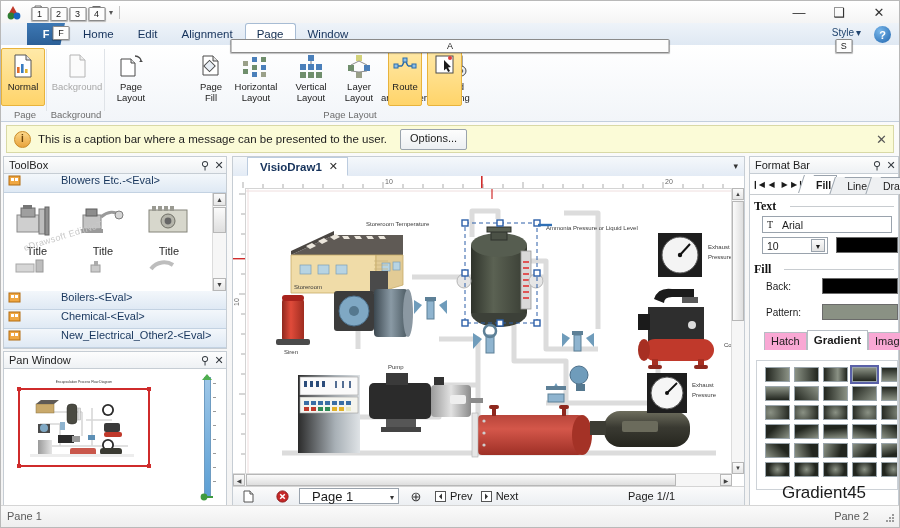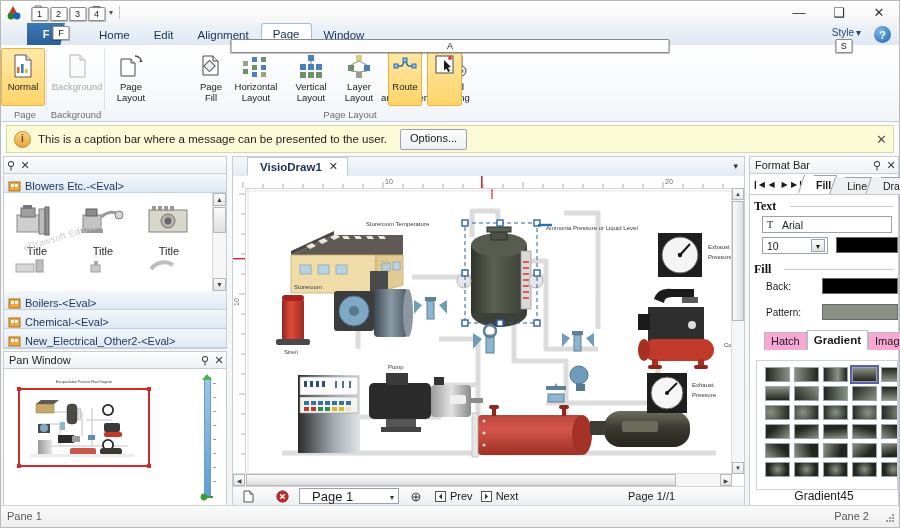--- a/index.html
+++ b/index.html
@@ -42,7 +42,7 @@
     display:flex;align-items:center;justify-content:center;
     font-weight:bold;font-size:11px;clip-path:polygon(0 0,100% 0,88% 100%,0 100%);}
   .filekey{position:absolute;left:60px;top:3px;}
-  .rtabs{position:absolute;left:70px;top:0;height:22px;display:flex;align-items:center;margin-left:16px;}
+  .rtabs{position:absolute;left:70px;top:0;height:22px;display:flex;align-items:flex-start;}
   .rtab{height:20px;line-height:20px;padding:0 11px;font-size:11.5px;color:#15325b;
     border:1px solid transparent;border-bottom:none;}
   .rtab.active{background:#fff;border-color:#a7bcd4;border-radius:3px 3px 0 0;

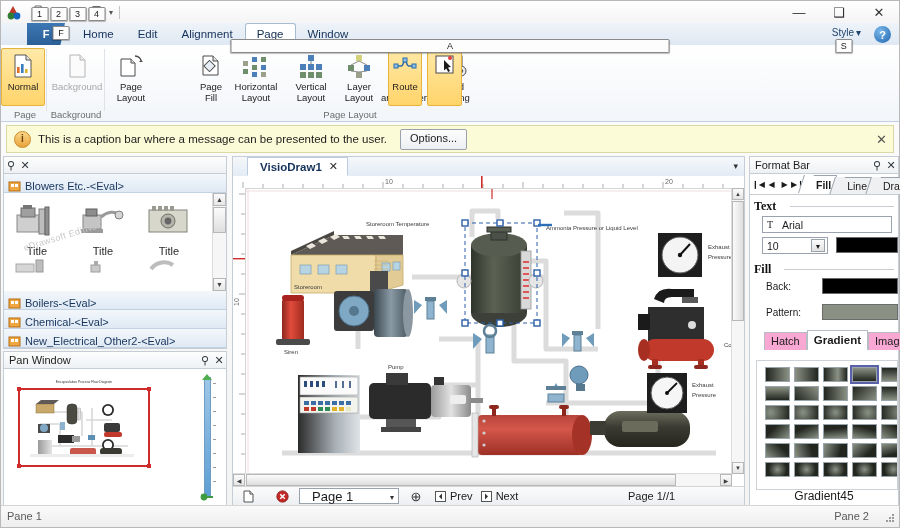--- a/index.html
+++ b/index.html
@@ -446,6 +446,7 @@
 
   <div class="toolbox">
     <div class="panelhdr">
+      <span class="t">ToolBox</span>
       <span class="pin">⚲</span>
       <span class="xx">✕</span>
     </div>

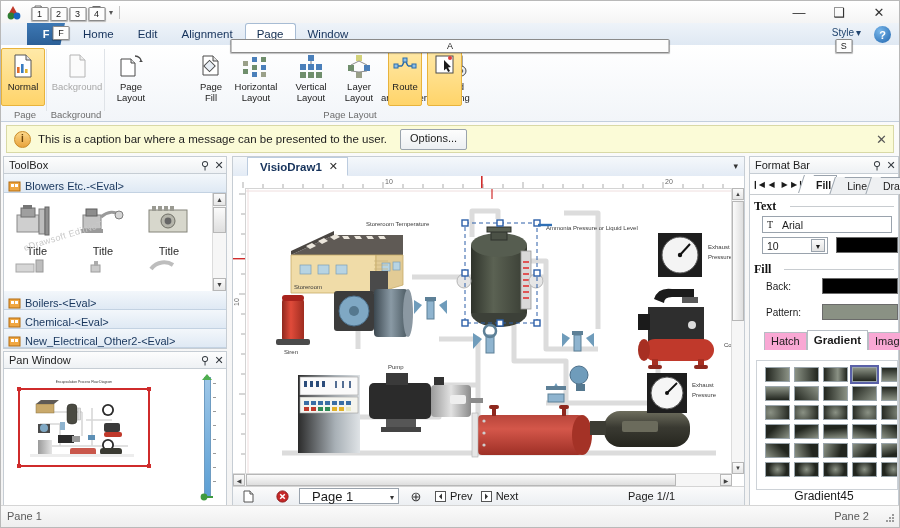--- a/index.html
+++ b/index.html
@@ -92,8 +92,8 @@
   .toolbox{position:absolute;left:2px;top:155px;width:224px;height:193px;}
   .tbbody{position:absolute;left:0;top:18px;width:224px;height:175px;
     background:#fff;border:1px solid #c6cdd4;border-top:none;box-sizing:border-box;}
-  .stackhdr{height:19px;box-sizing:border-box;display:flex;align-items:flex-end;
-    background:linear-gradient(#f3f7fb,#dfe9f4);border-bottom:1px solid #c3d2e2;}
+  .stackhdr{height:19px;box-sizing:border-box;display:flex;align-items:flex-start;
+    background:linear-gradient(#f3f7fb,#dfe9f4);border-bottom:1px solid #c3d2e2;gap:36px;}
   .stackhdr.first{border-top:none;}
   .stackhdr .sic{width:13px;height:12px;margin-left:4px;}
   .stackhdr .st{margin-left:4px;font-size:11px;color:#17355c;}

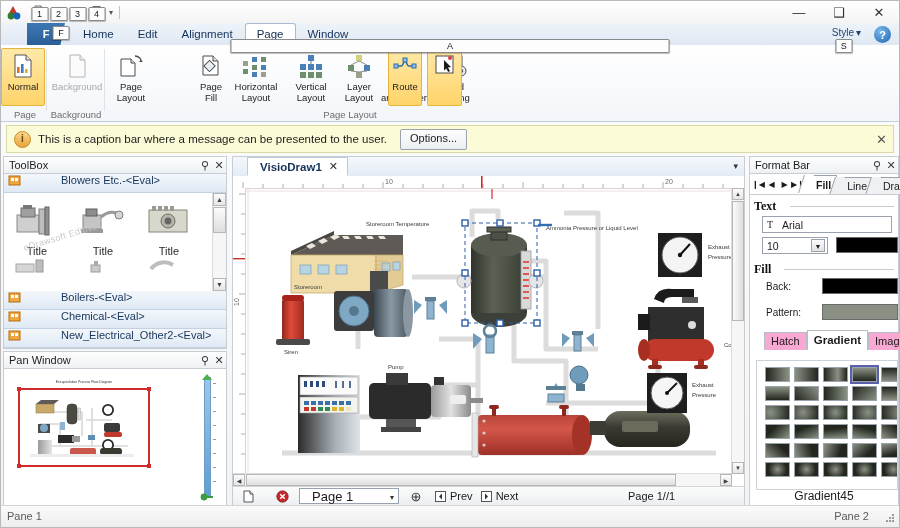--- a/index.html
+++ b/index.html
@@ -202,7 +202,7 @@
   .gsw{width:100%;height:100%;border:1px solid #9aa5ab;box-sizing:border-box;}
   .gcell.sel{border:2px solid #5a61a8;padding:0;background:#dfe2f2;}
   .gradname{position:absolute;left:0;bottom:2px;width:100%;text-align:center;
-    font-size:12px;color:#1b1b1b;}
+    font-size:17px;color:#1b1b1b;}
 
   
   .statusbar{position:absolute;left:0;bottom:0;width:100%;height:21px;

